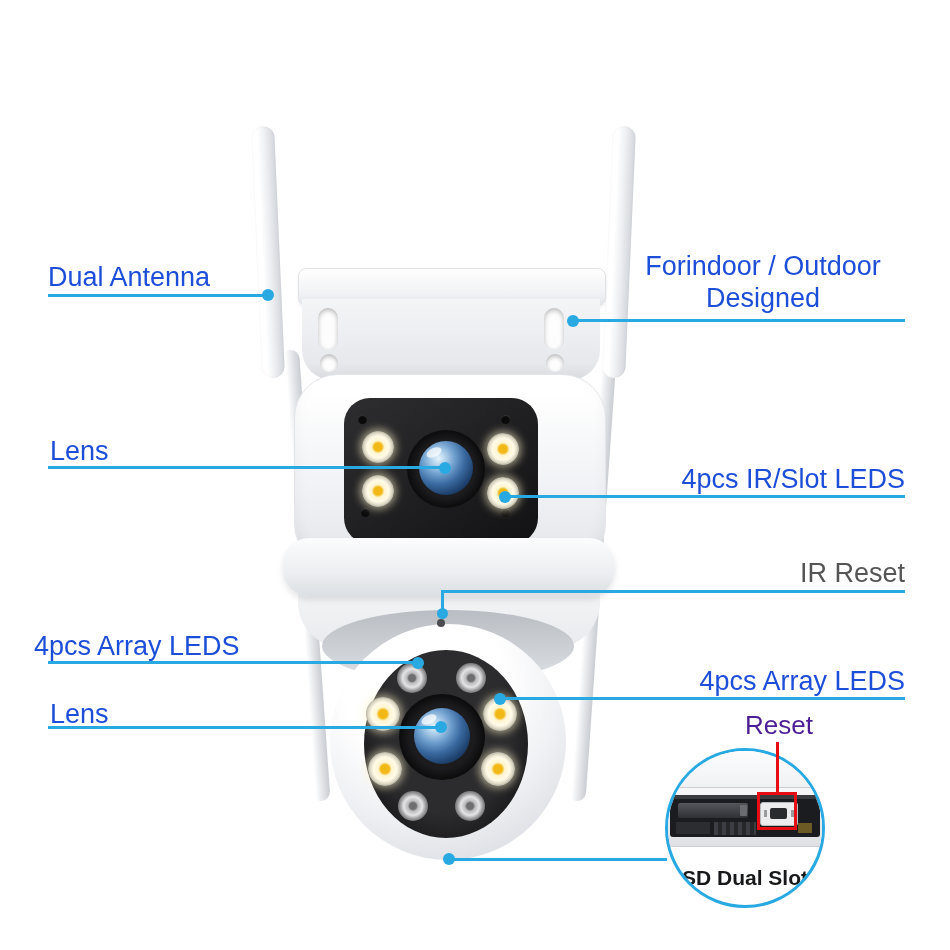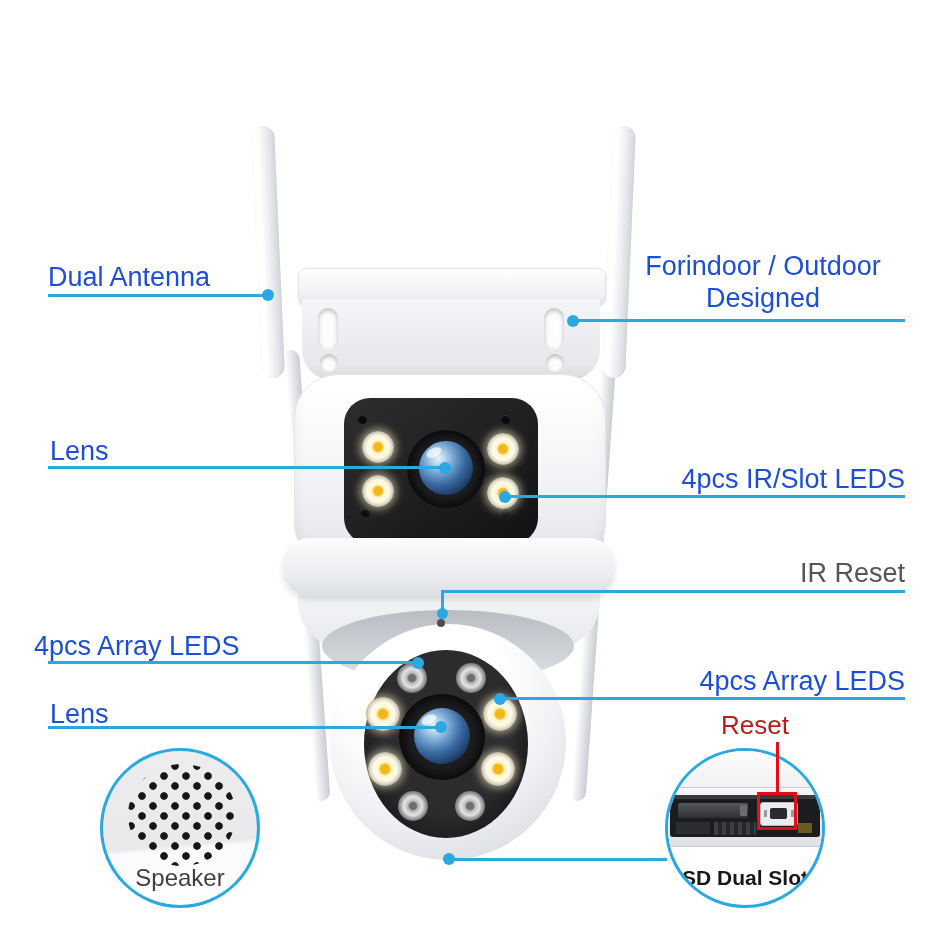--- a/index.html
+++ b/index.html
@@ -229,7 +229,7 @@
   </div>
 
   <div>
-    <div class="abs callout-label center-align" style="left:705px;top:710px;width:100px;font-size:26px;color:#b91c1c;">Reset</div>
+    <div class="abs callout-label center-align" style="left:729px;top:710px;width:100px;font-size:26px;color:#4c1d95;">Reset</div>
     <div class="abs red-line" style="left:776px;top:742px;height:52px;"></div>
     <div class="abs red-rect" style="left:757px;top:792px;width:34px;height:32px;"></div>
   </div>

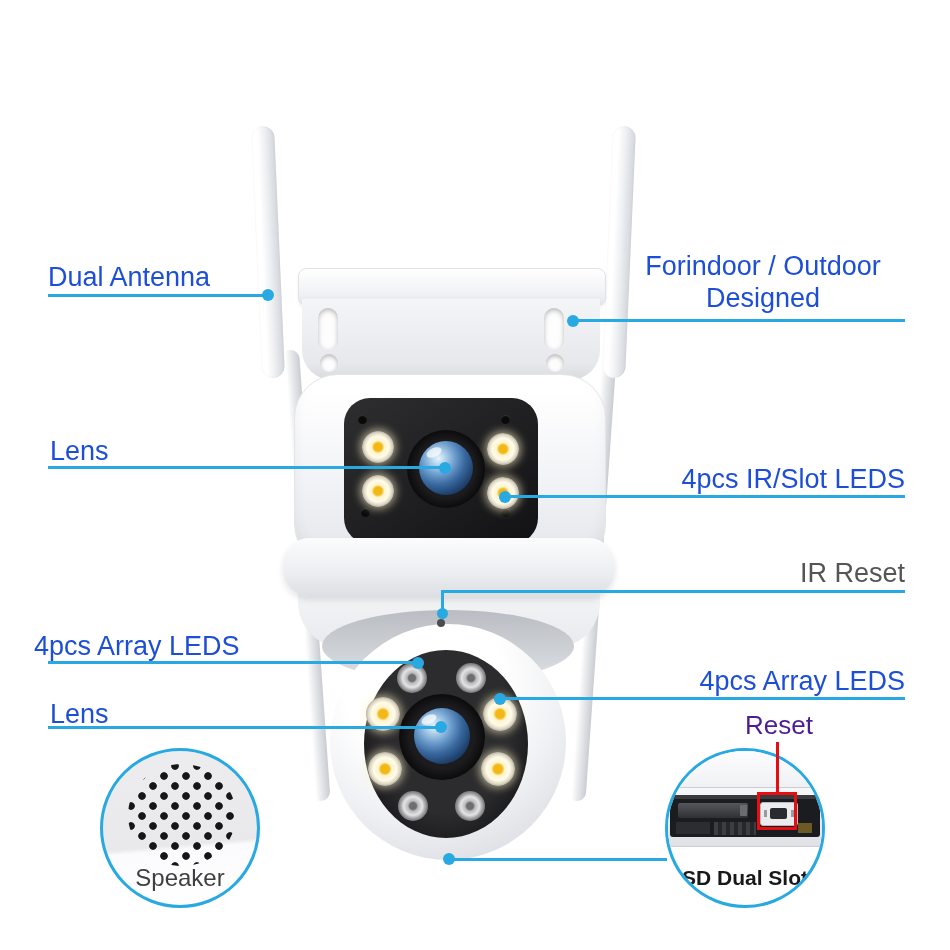--- a/index.html
+++ b/index.html
@@ -239,10 +239,6 @@
     <div class="abs callout-dot" style="left:443px;top:853px;"></div>
   </div>
 
-  <div class="abs inset-circle speaker-circle">
-    <div class="abs speaker-grill"></div>
-    <div class="abs inset-label">Speaker</div>
-  </div>
 
   <div class="abs inset-circle sd-circle">
     <div class="abs sd-top"></div>

